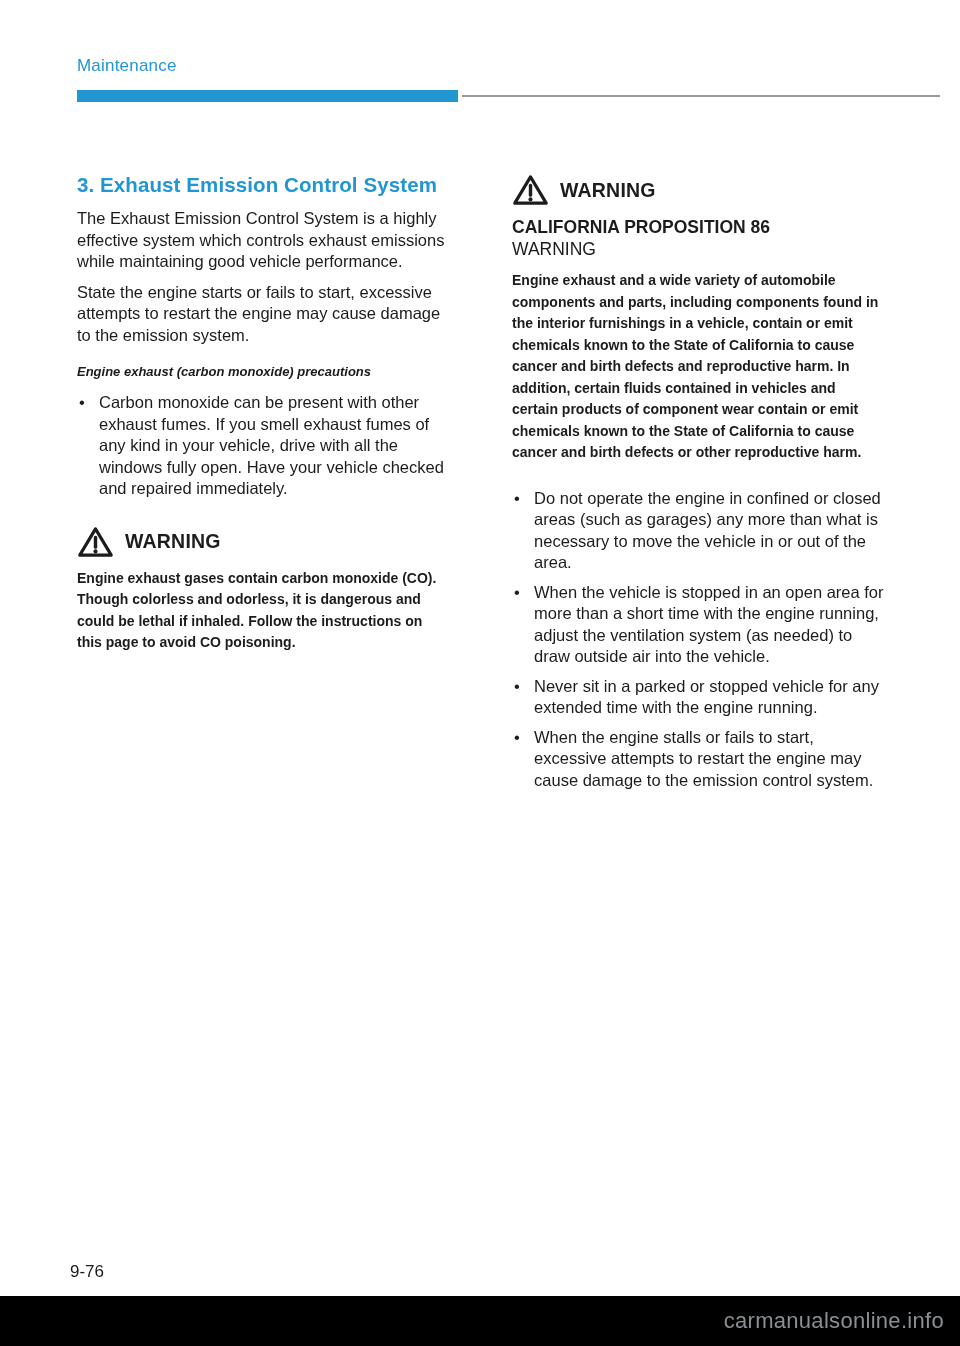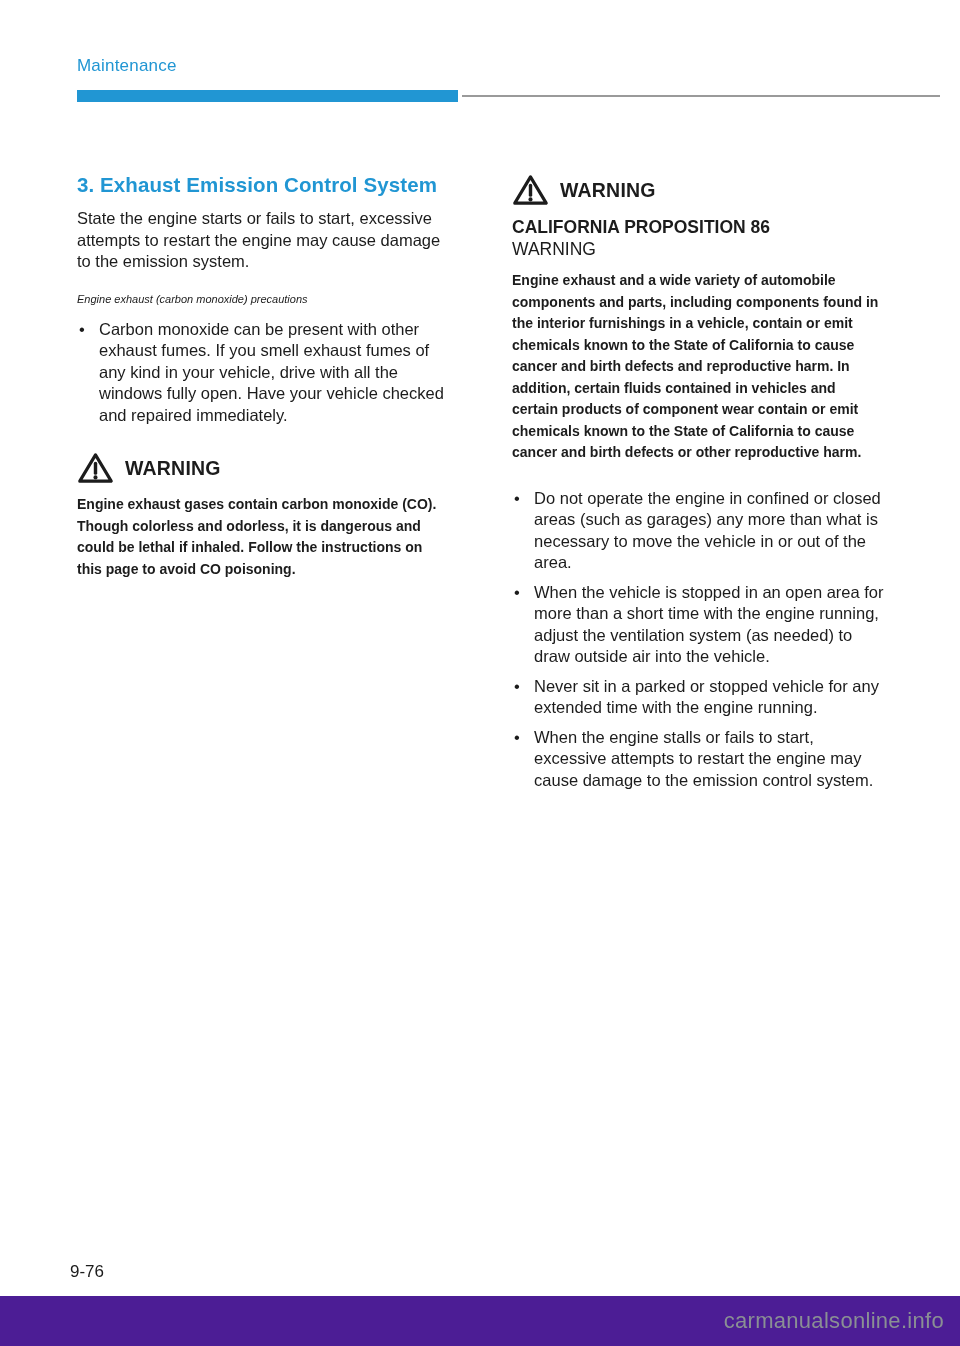--- a/index.html
+++ b/index.html
@@ -82,6 +82,7 @@
     <div class="col-left">
       <div class="doc-heading">3. Exhaust Emission Control System</div>
 
+      <p class="para">The Exhaust Emission Control System is a highly effective system which controls exhaust emissions while maintaining good vehicle performance.</p>
       <p class="para">State the engine starts or fails to start, excessive attempts to restart the engine may cause damage to the emission system.</p>
 
       <div class="subheading">Engine exhaust (carbon monoxide) precautions</div>

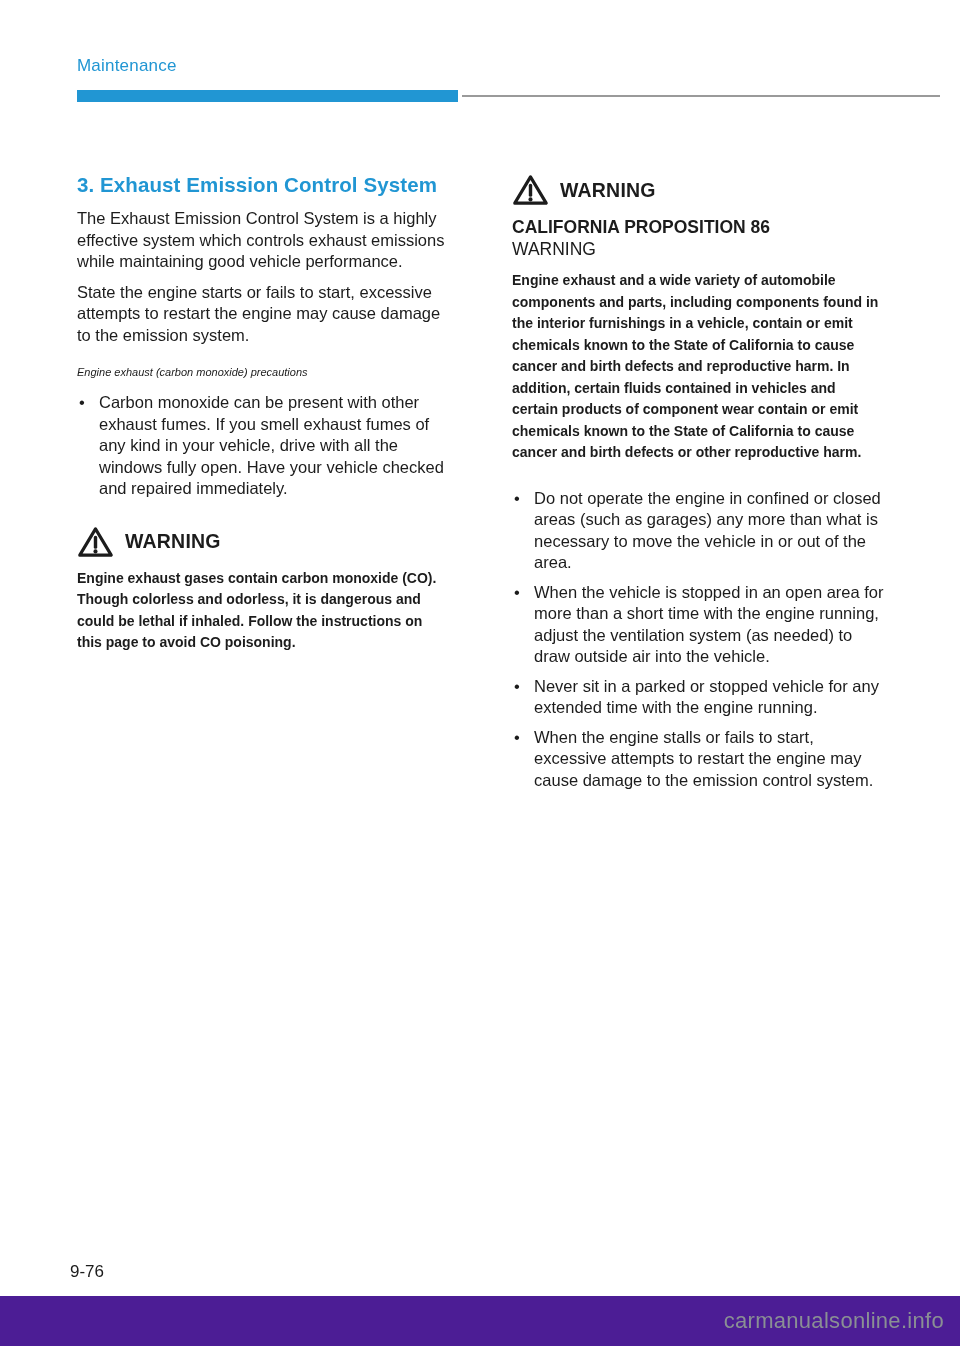--- a/index.html
+++ b/index.html
@@ -36,7 +36,7 @@
   .para.bold { font-weight: 700; font-size: 14px; line-height: 21.5px; }
 
   .subheading {
-    font-size: 11px; font-weight: 400; font-style: italic;
+    font-size: 13px; font-weight: 700; font-style: italic;
     line-height: 22px; margin: 15px 0 9px 0;
   }
 

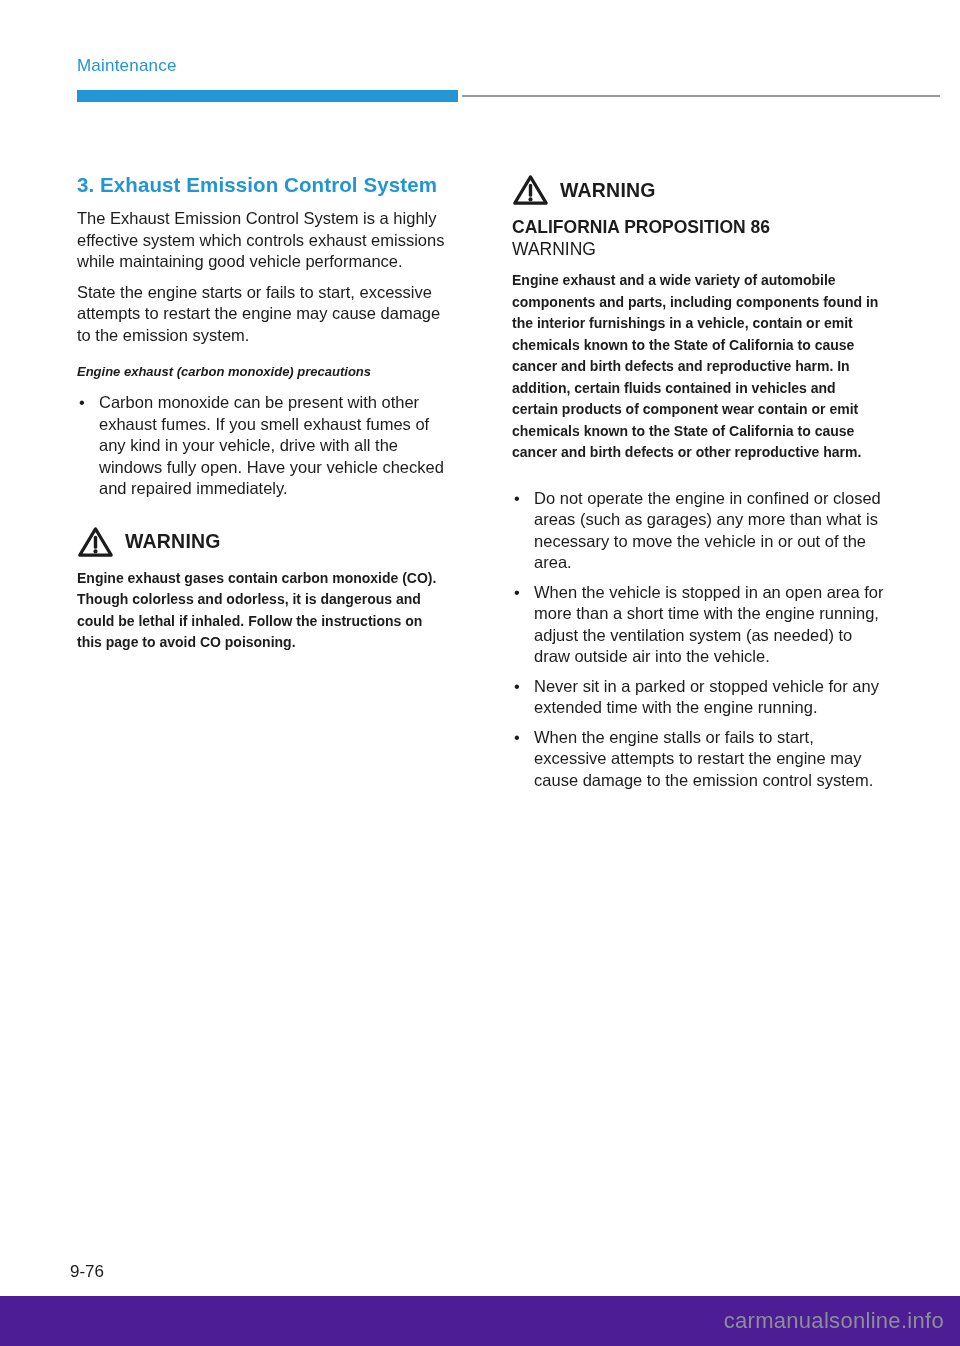--- a/index.html
+++ b/index.html
@@ -59,7 +59,7 @@
   .page-number { position: absolute; left: 70px; top: 1262px; font-size: 17px; }
   .watermark-band {
     position: absolute; left: 0; right: 0; bottom: 0; height: 50px;
-    background: #4c1d95;
+    background: #000000;
     display: flex; align-items: center; justify-content: flex-end;
     padding-right: 16px;
     padding-left: 41px;

